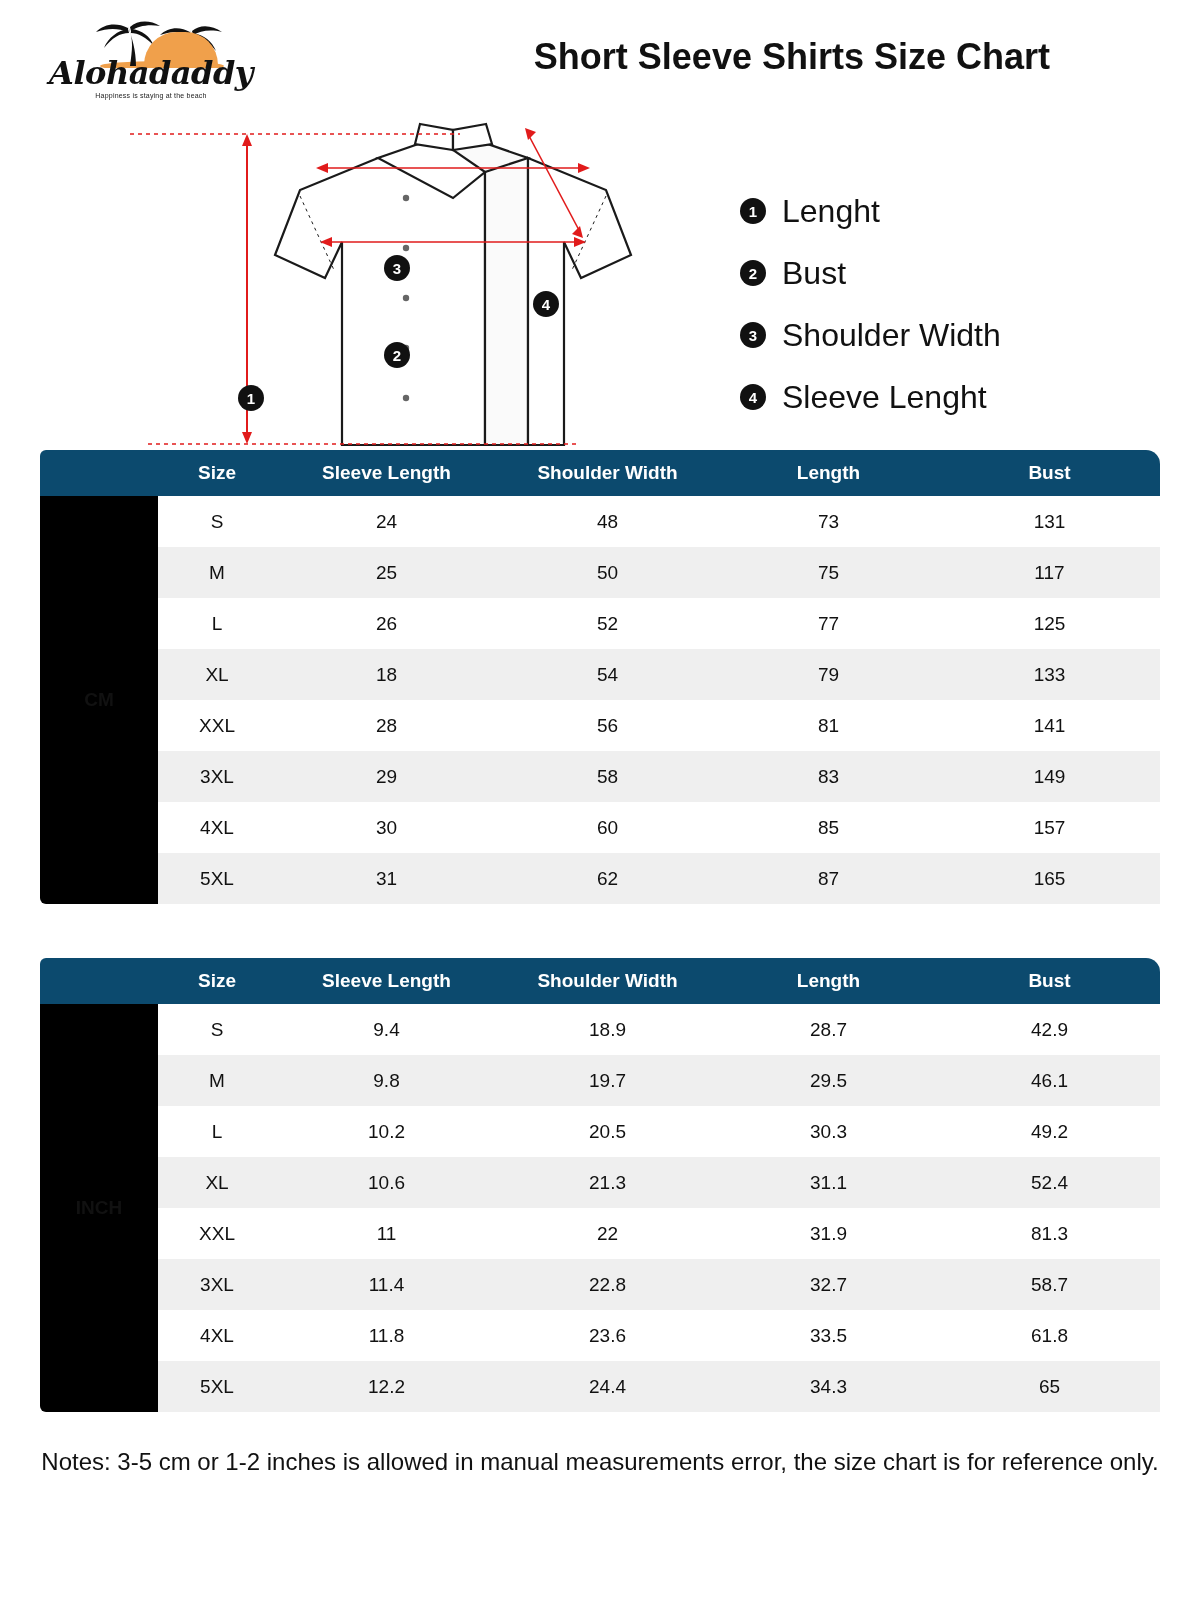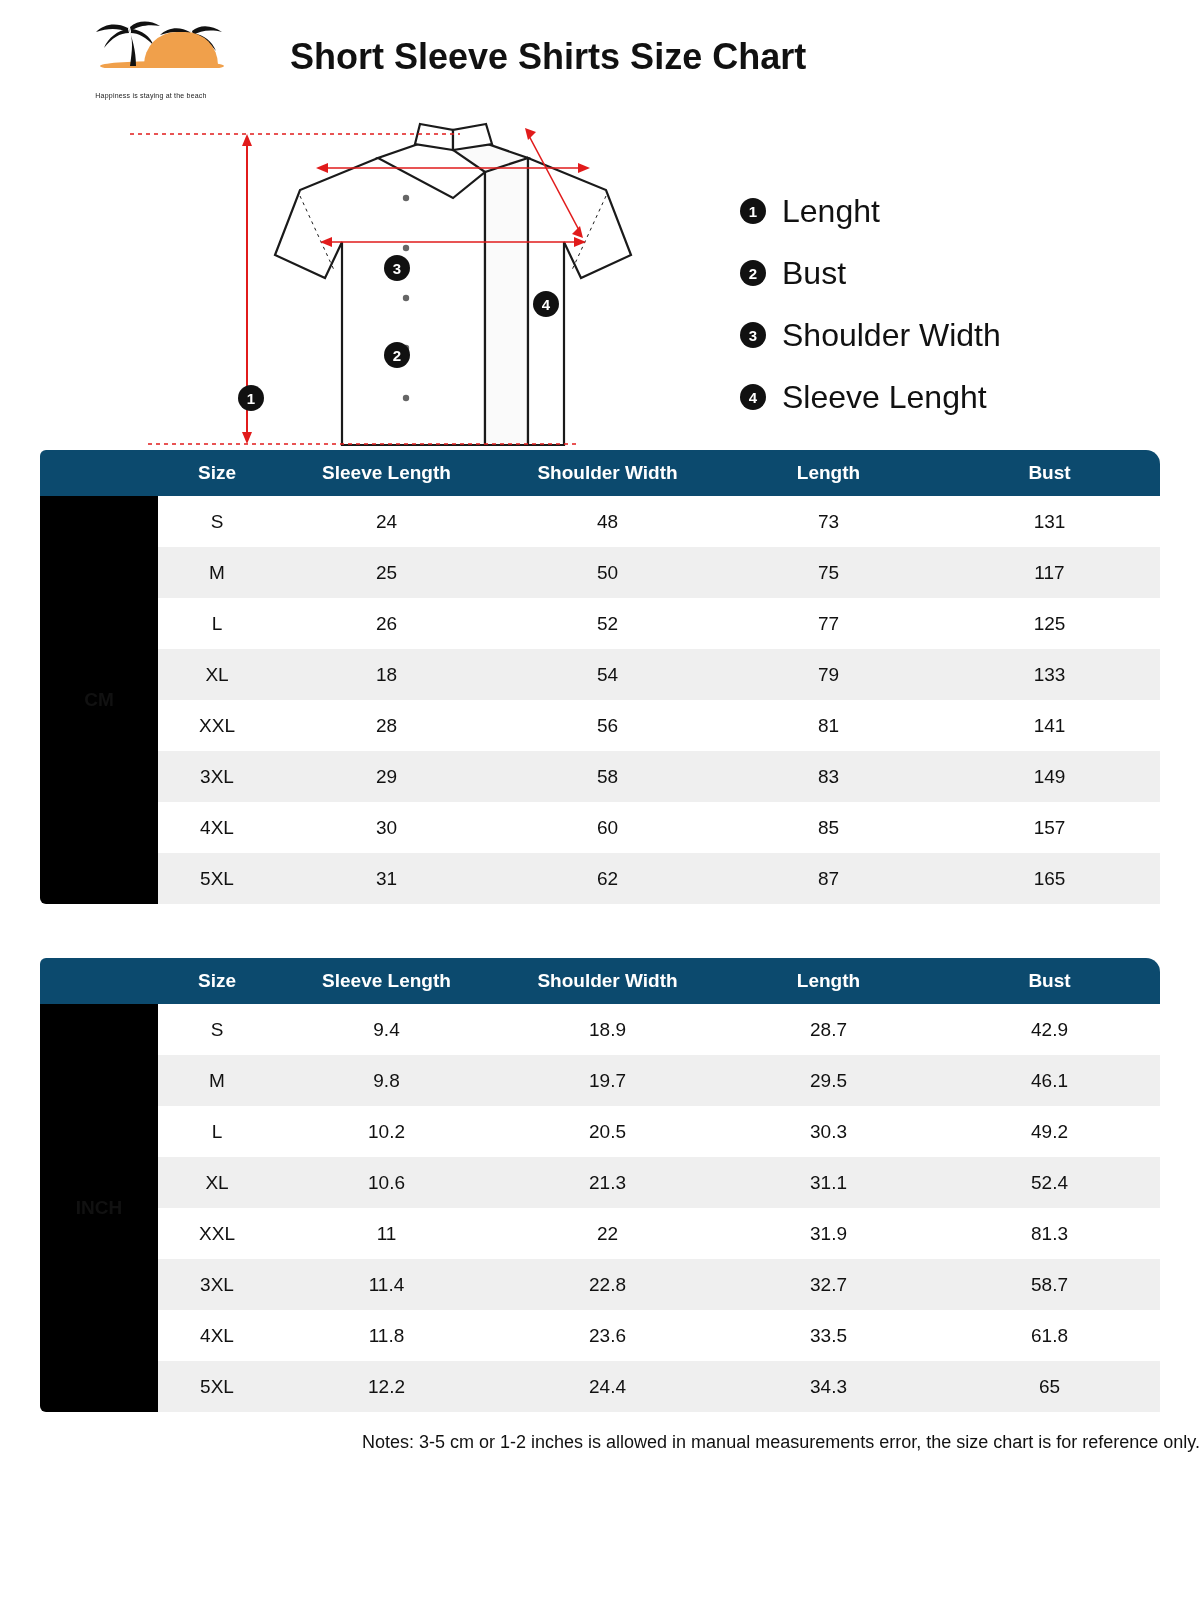--- a/index.html
+++ b/index.html
@@ -185,6 +185,7 @@
         <path d="M105 13 C116 15 124 21 128 31 C120 21 112 17 105 17 Z" fill="#111"></path>
       </svg>
       <div class="sun"></div>
+      <div class="brandname">Alohadaddy</div>
       <div class="tagline">Happiness is staying at the beach</div>
     </div>
     <div class="title">Short Sleeve Shirts Size Chart</div>

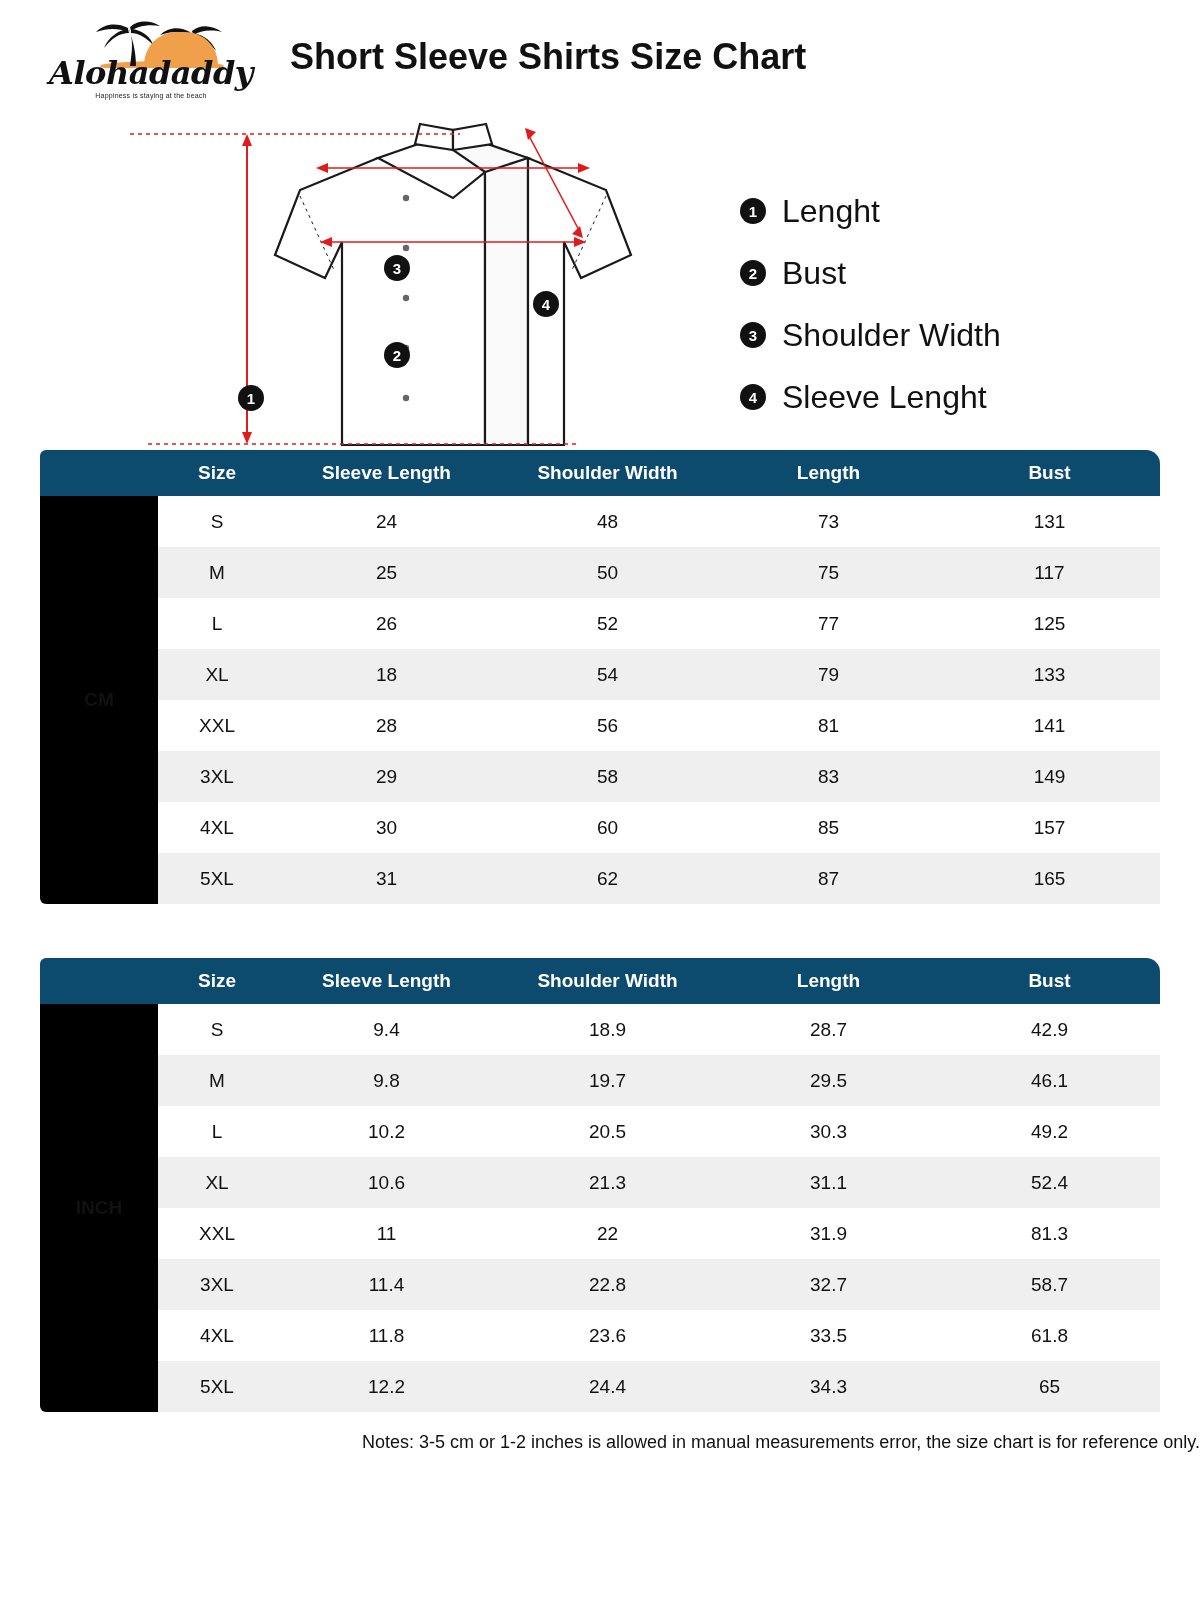--- a/index.html
+++ b/index.html
@@ -63,7 +63,7 @@
     position: absolute;
     left: 290px; top: 36px;
     width: 760px;
-    text-align: left;
+    text-align: right;
     font-size: 36px;
     font-weight: bold;
     color: #111;

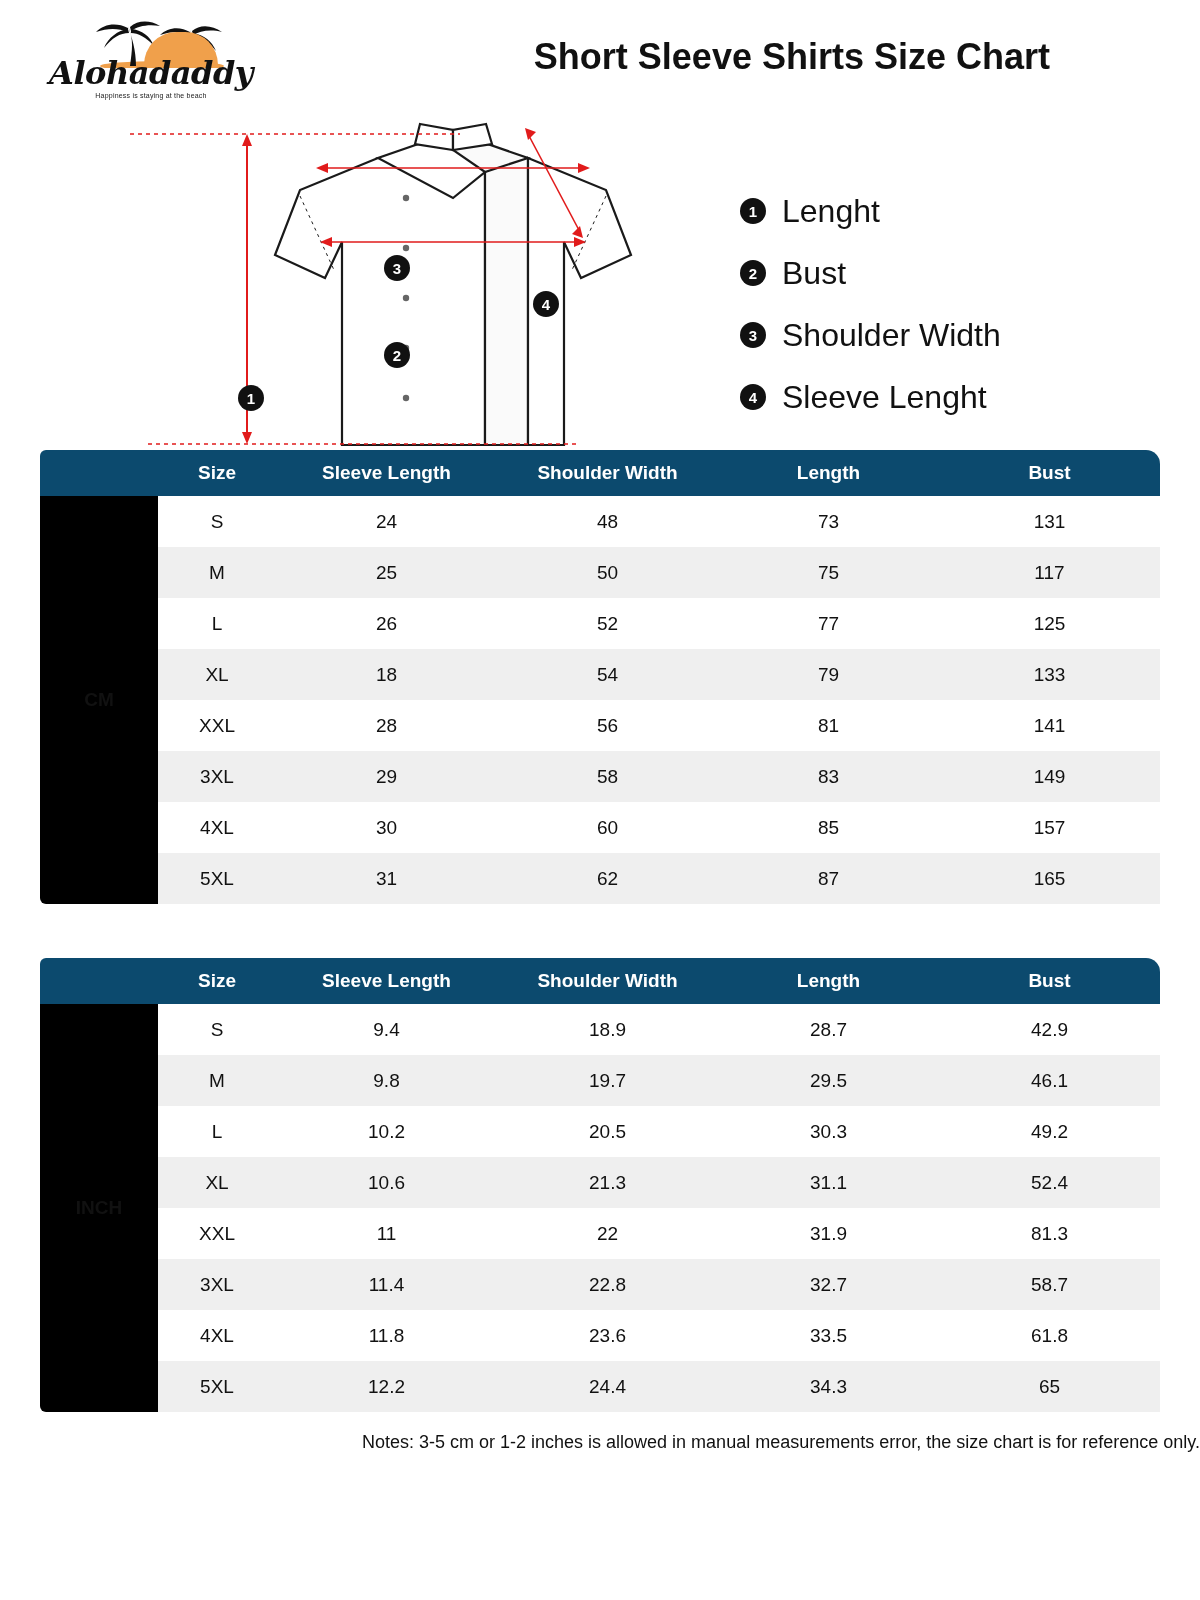--- a/index.html
+++ b/index.html
@@ -158,9 +158,9 @@
   .spacer { height: 54px; }
 
   .notes {
-    margin-top: 20px;
-    text-align: right;
-    font-size: 18px;
+    margin-top: 36px;
+    text-align: center;
+    font-size: 24px;
     color: #111;
   }
 </style>

